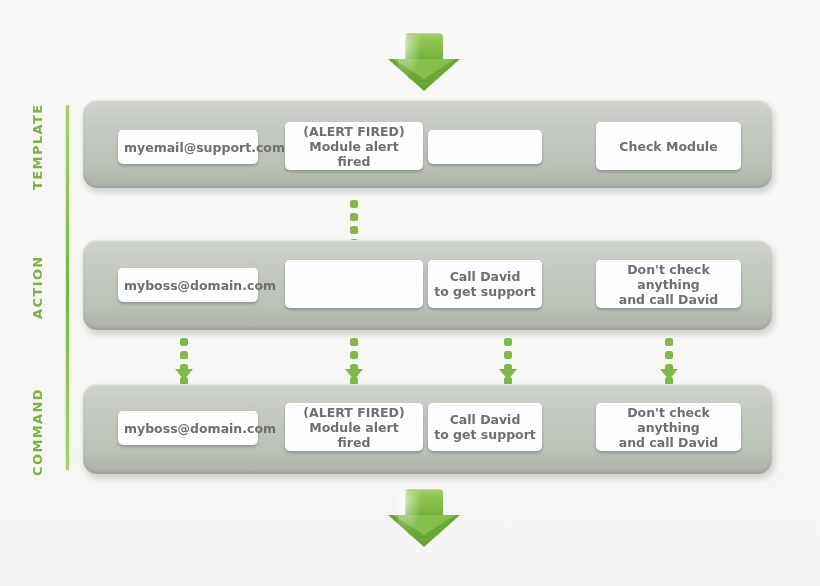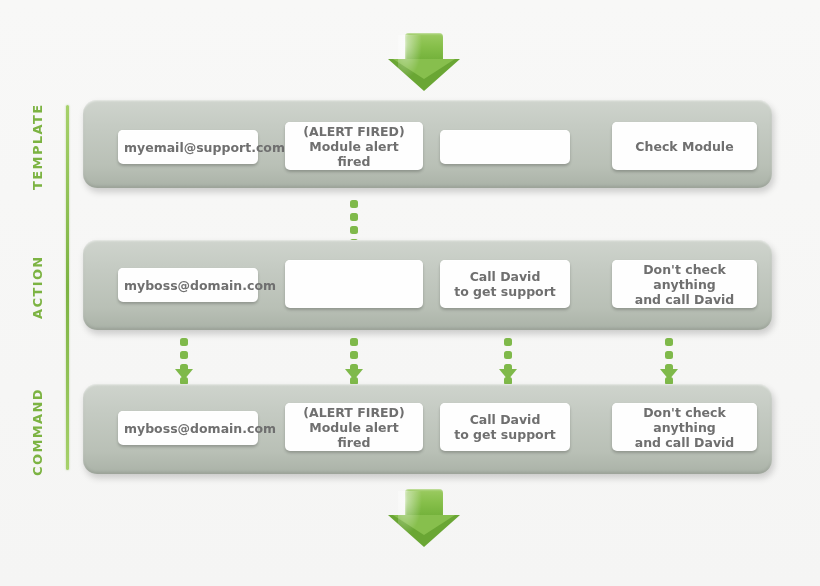--- a/index.html
+++ b/index.html
@@ -140,7 +140,7 @@
   .col1 { left: 118px; width: 140px; }
   .col2 { left: 285px; width: 138px; }
   .col3 { left: 440px; width: 130px; }
-  .col4 { left: 612px; width: 145px; }
+  .col4 { left: 596px; width: 145px; }
 
   .one-line { height: 34px; }
   .two-line { height: 48px; }

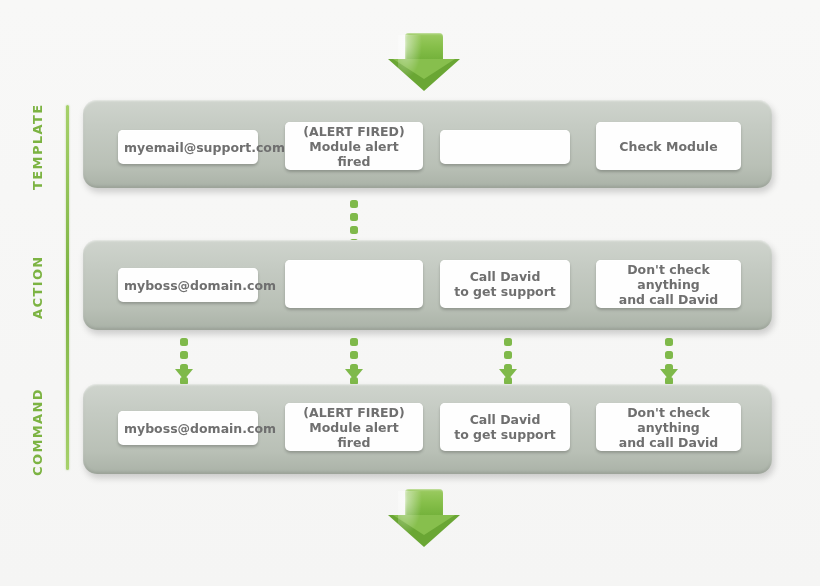--- a/index.html
+++ b/index.html
@@ -139,7 +139,7 @@
   
   .col1 { left: 118px; width: 140px; }
   .col2 { left: 285px; width: 138px; }
-  .col3 { left: 440px; width: 130px; }
+  .col3 { left: 428px; width: 114px; }
   .col4 { left: 596px; width: 145px; }
 
   .one-line { height: 34px; }

